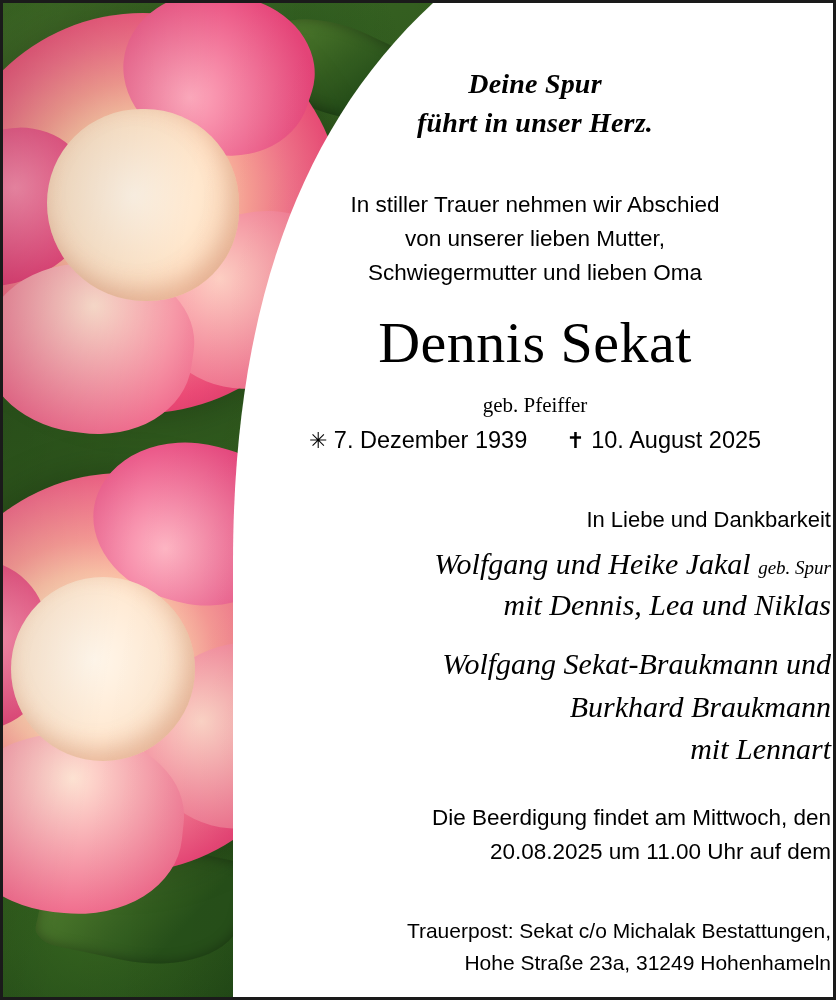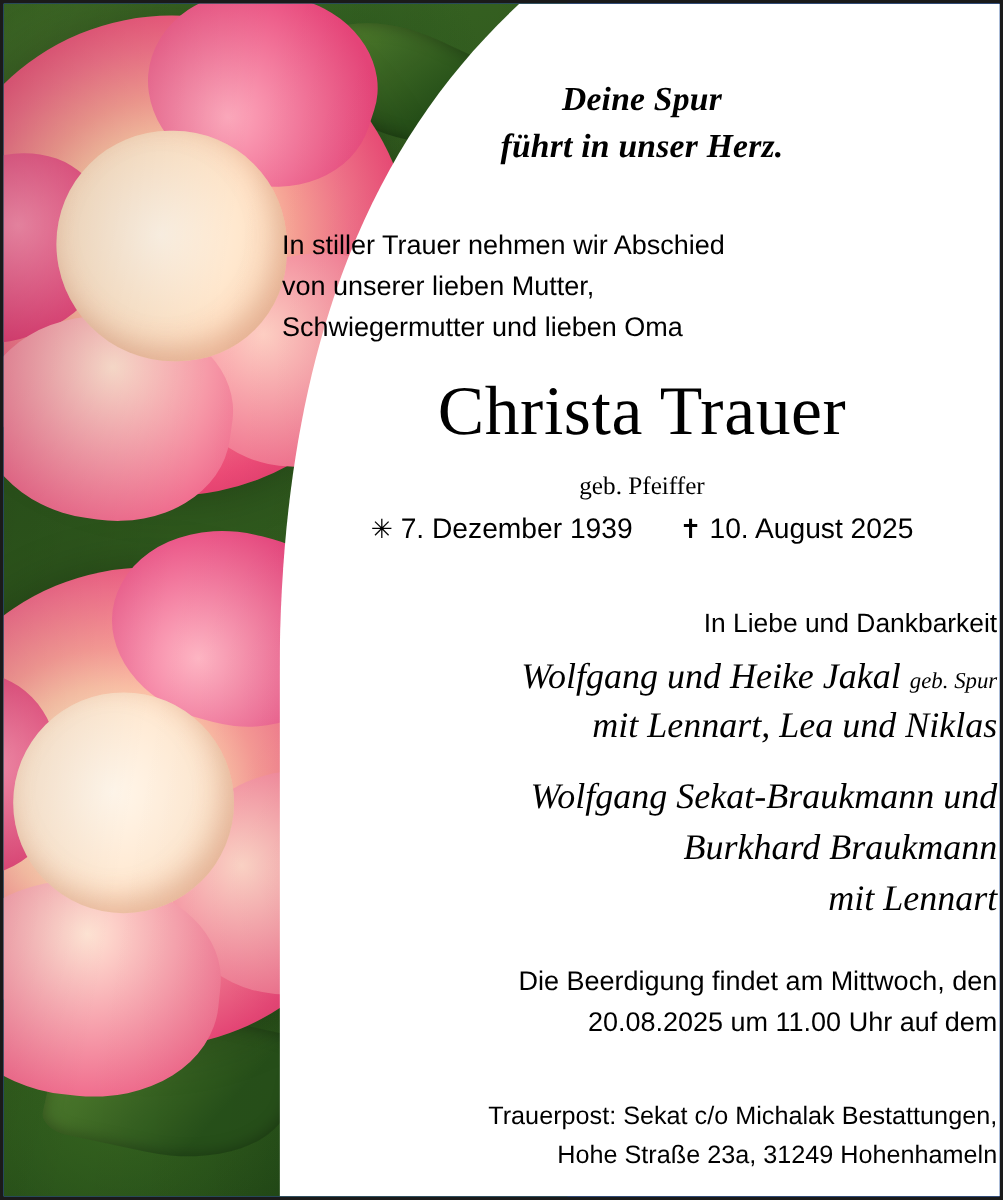--- a/index.html
+++ b/index.html
@@ -166,6 +166,7 @@
     top: 185px;
     left: 0;
     width: 600px;
+    text-align: center;
     font-family: "Liberation Sans", sans-serif;
     font-size: 22.5px;
     line-height: 1.52;

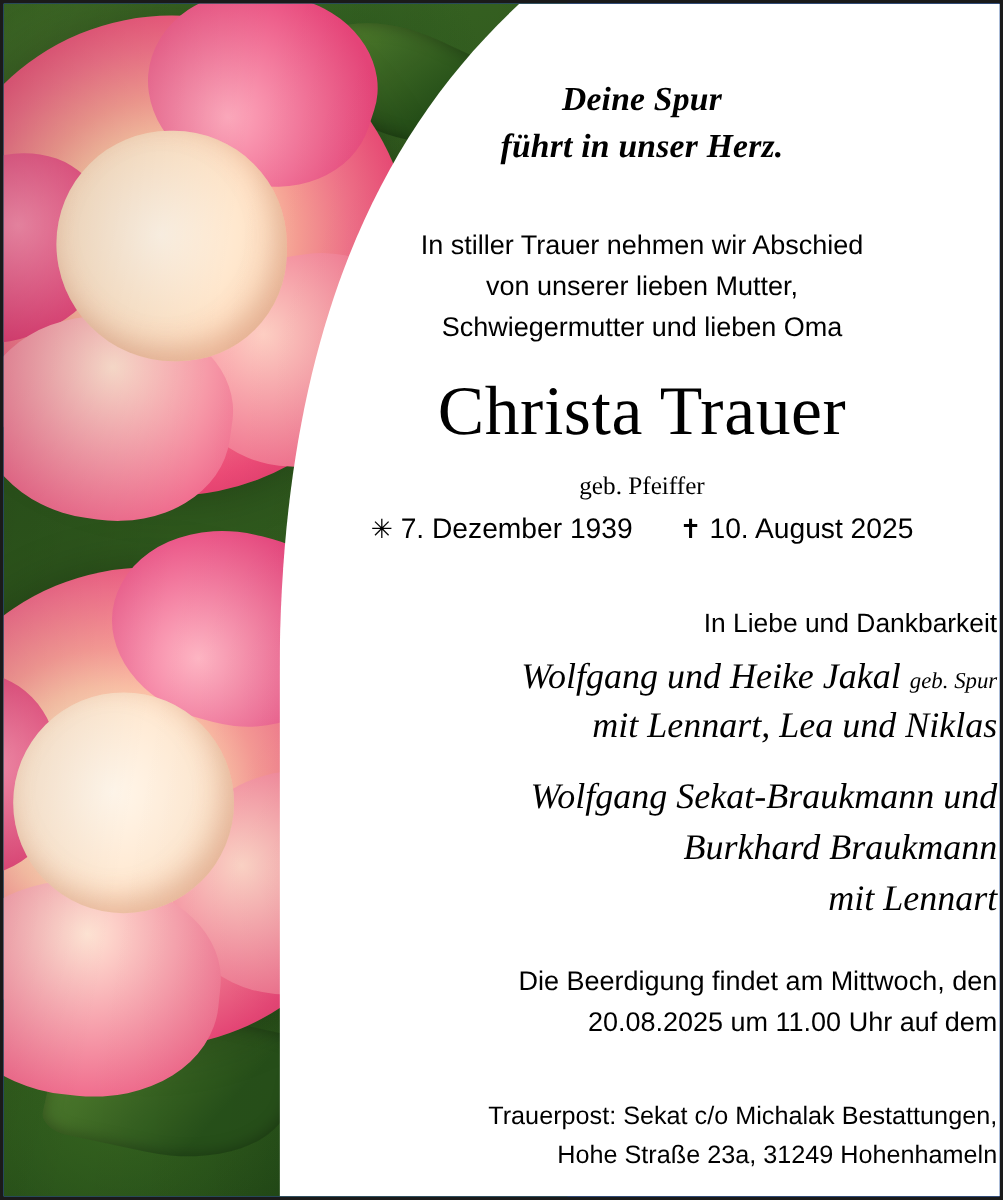--- a/index.html
+++ b/index.html
@@ -295,7 +295,7 @@
       <div>Schwiegermutter und lieben Oma</div>
     </div>
 
-    <div class="name">Christa Trauer</div>
+    <div class="name">Dennis Sekat</div>
 
     <div class="maiden">geb. Pfeiffer</div>
 

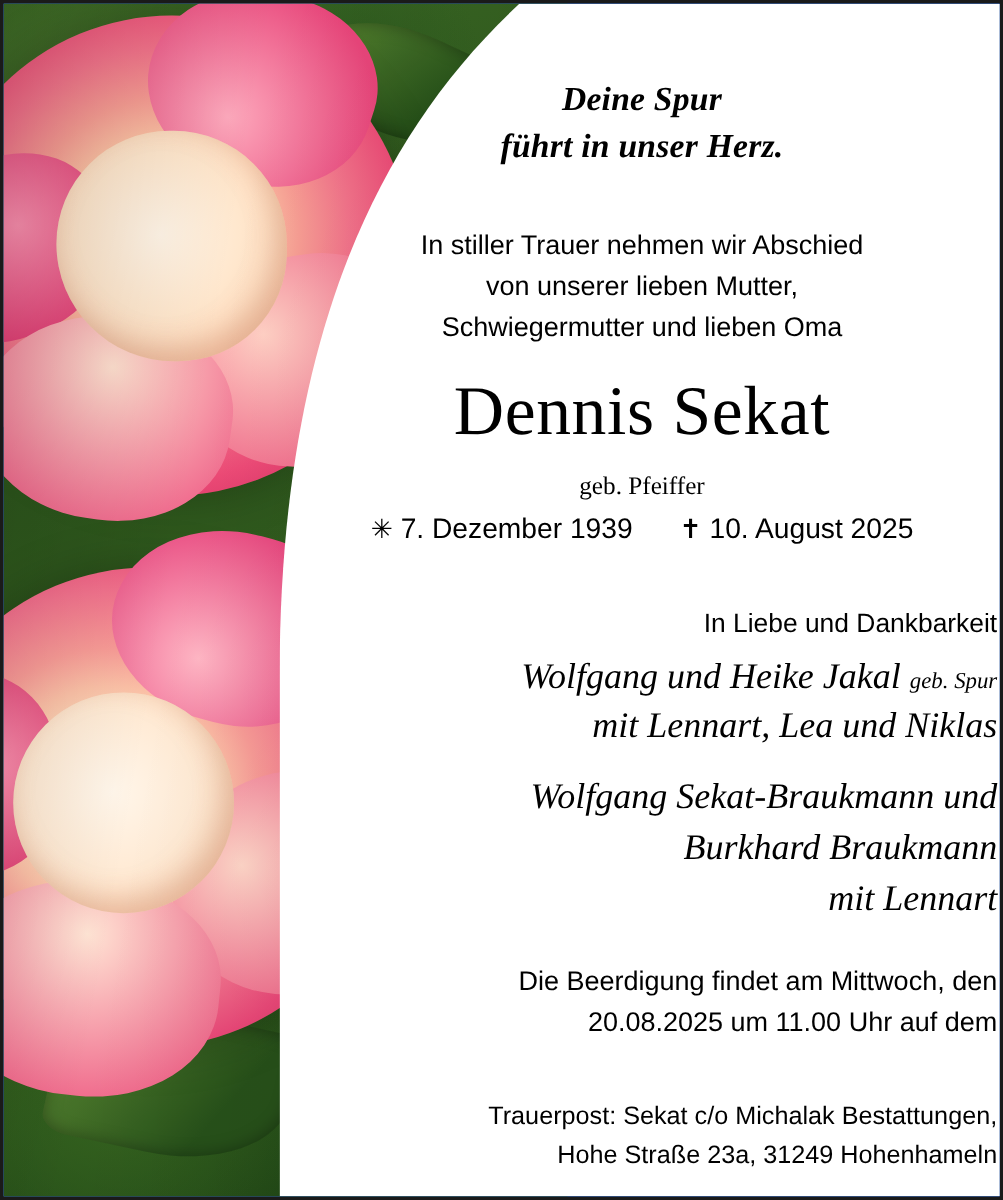--- a/index.html
+++ b/index.html
@@ -314,7 +314,7 @@
         <span>Wolfgang und Heike Jakal</span>
         <span class="small">geb. Spur</span>
       </div>
-      <div>mit Lennart, Lea und Niklas</div>
+      <div>mit Dennis, Lea und Niklas</div>
     </div>
 
     <div class="block family2">

